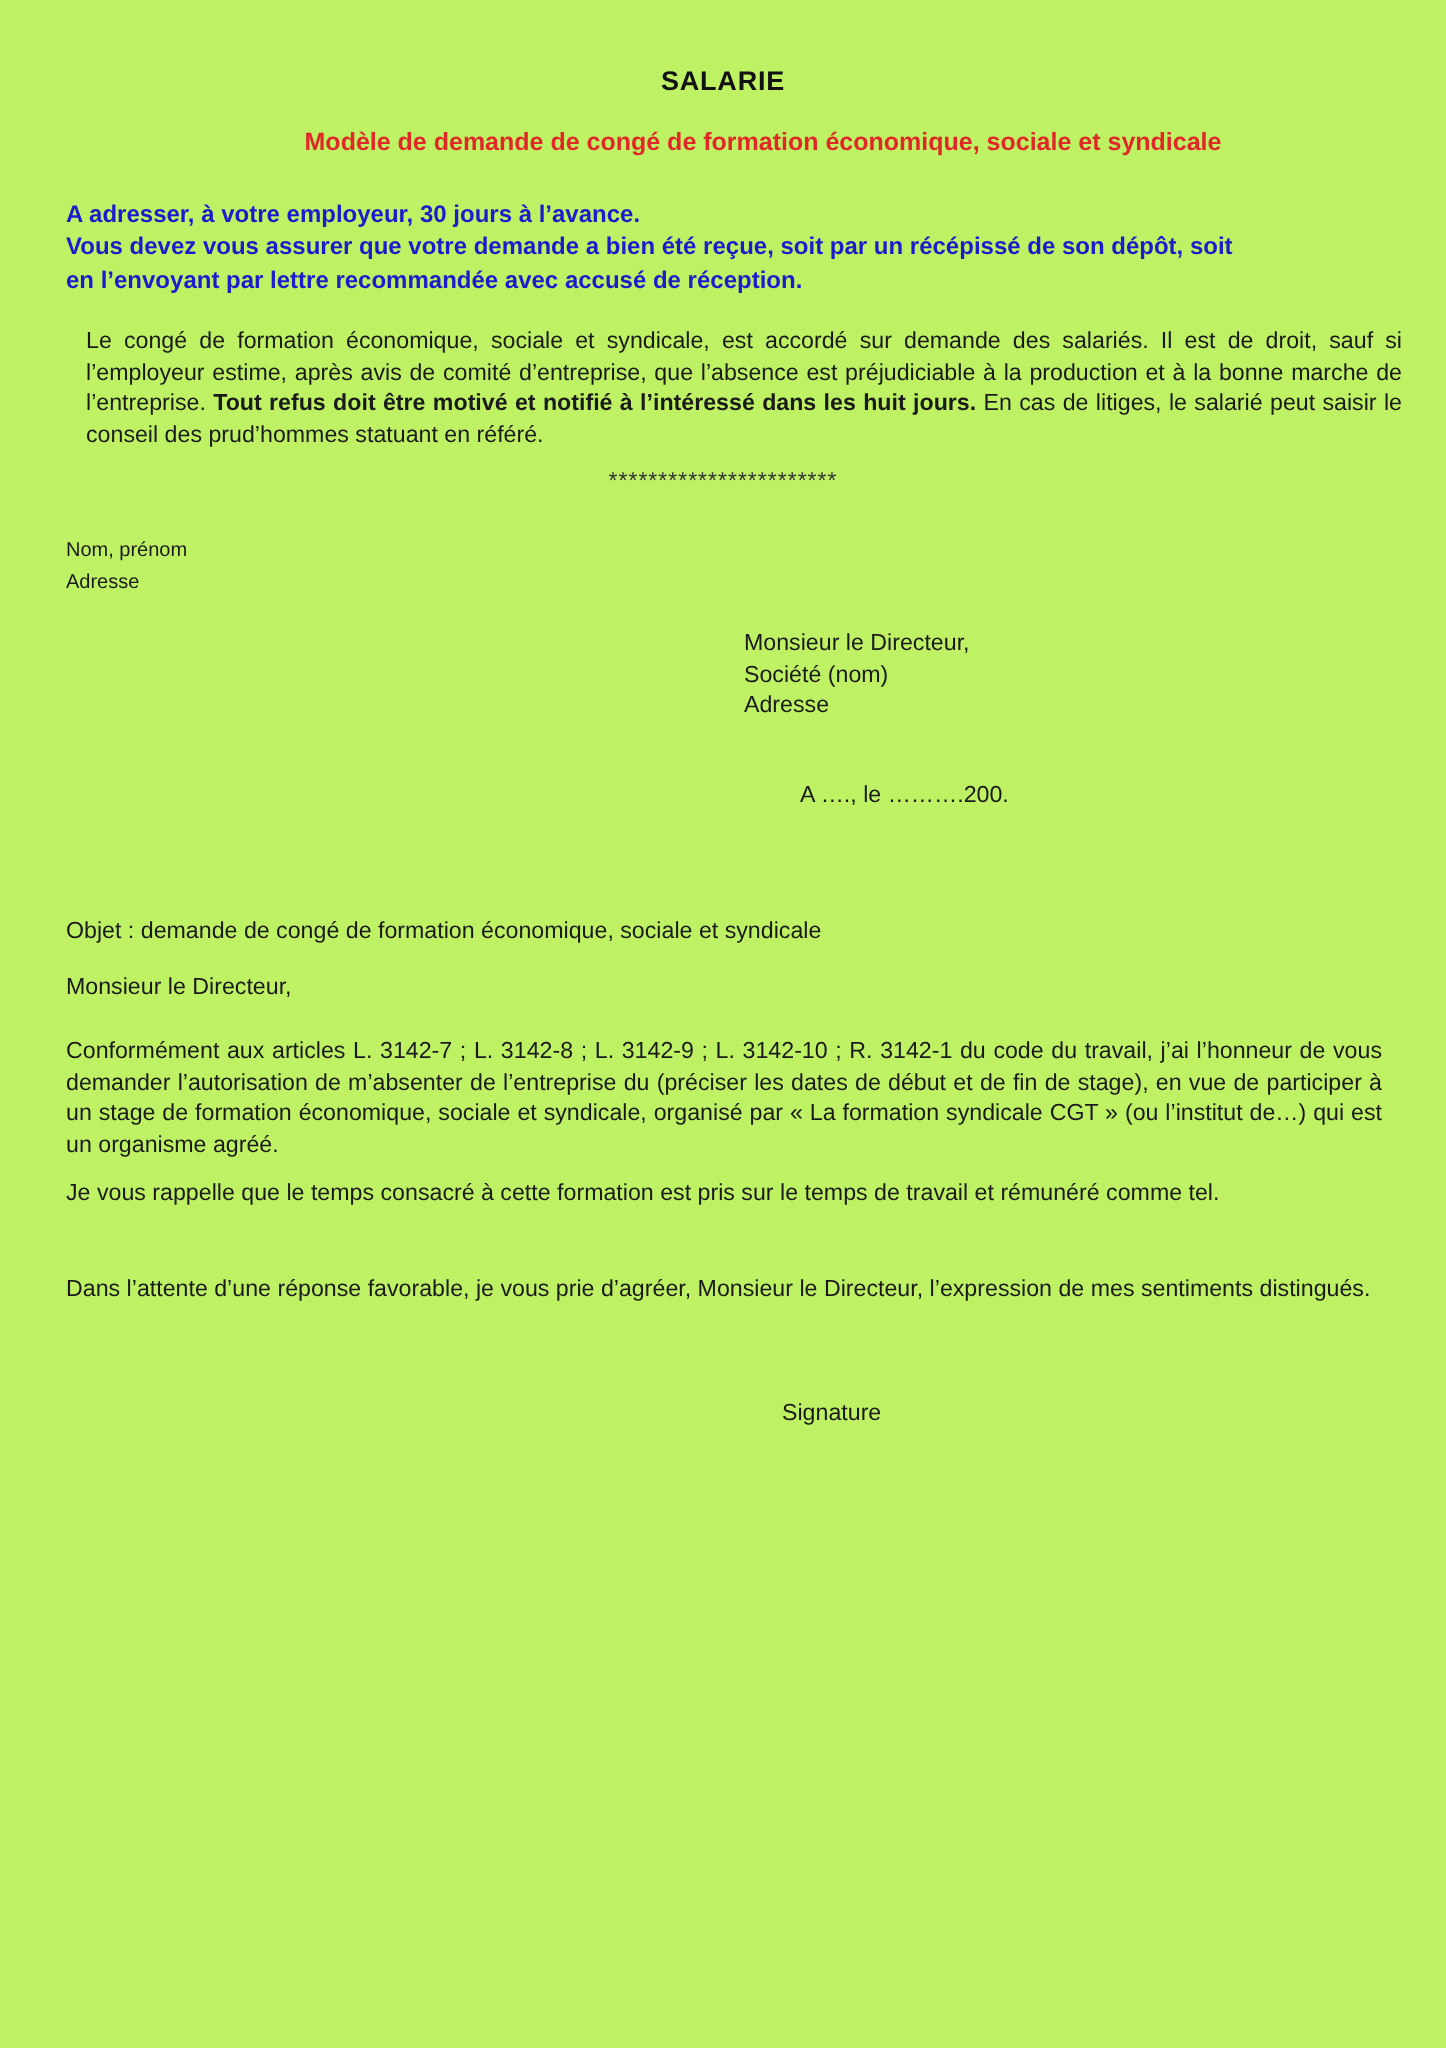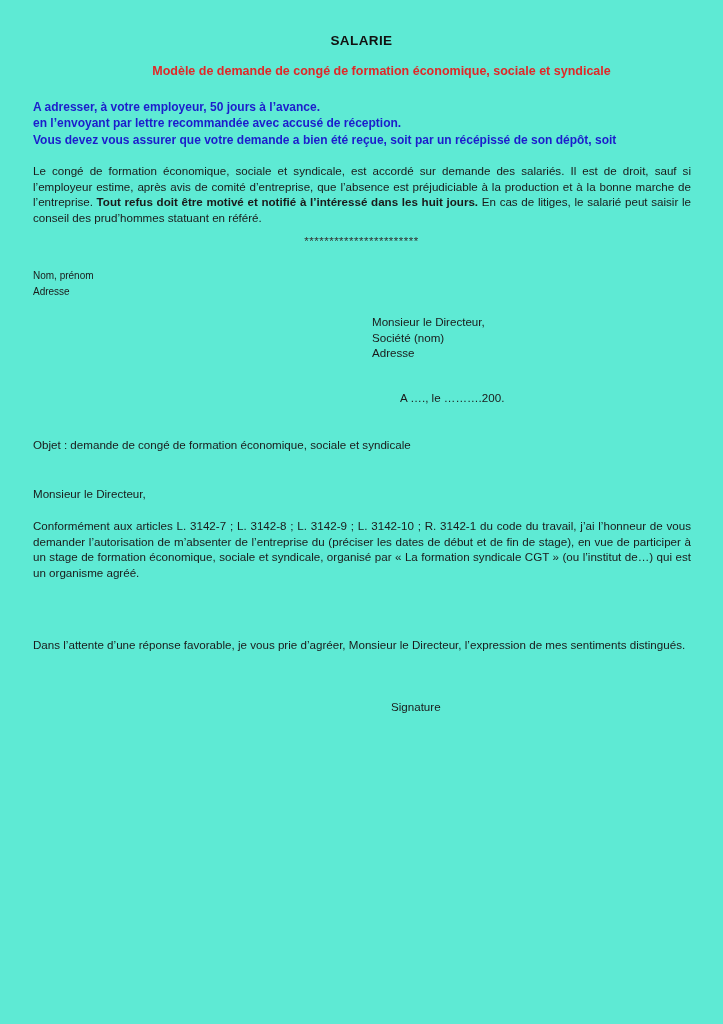--- a/index.html
+++ b/index.html
@@ -18,7 +18,7 @@
   .page {
     position: absolute;
     inset: 0;
-    background: #5eead4;
+    background: #bef264;
   }
   .doc-title {
     position: absolute;

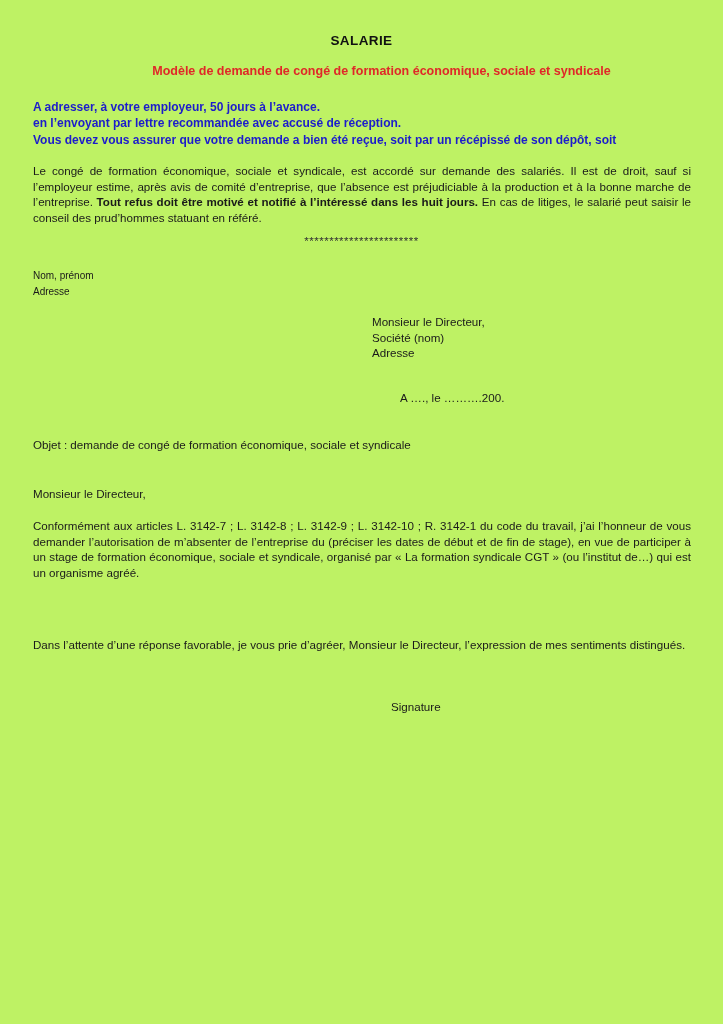--- a/index.html
+++ b/index.html
@@ -144,7 +144,7 @@
   <div class="doc-subtitle">Modèle de demande de congé de formation économique, sociale et syndicale</div>
 
   <div class="notice">
-    <div>A adresser, à votre employeur, 50 jours à l’avance.</div>
+    <div>A adresser, à votre employeur, 30 jours à l’avance.</div>
     <div>en l’envoyant par lettre recommandée avec accusé de réception.</div>
     <div>Vous devez vous assurer que votre demande a bien été reçue, soit par un récépissé de son dépôt, soit</div>
   </div>

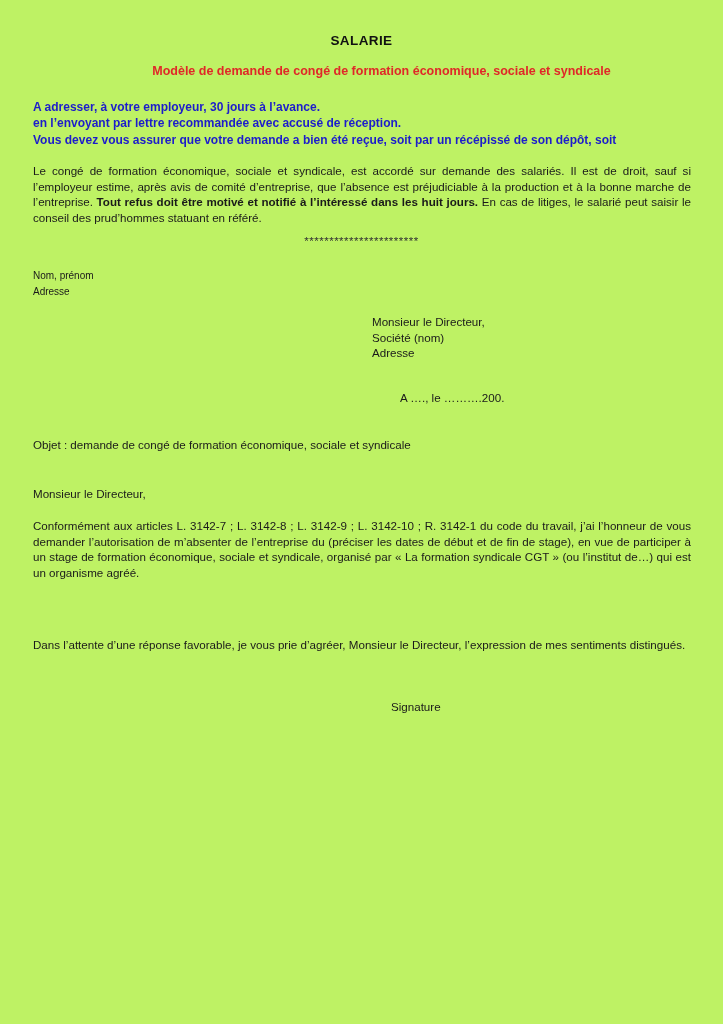--- a/index.html
+++ b/index.html
@@ -145,8 +145,8 @@
 
   <div class="notice">
     <div>A adresser, à votre employeur, 30 jours à l’avance.</div>
+    <div>Vous devez vous assurer que votre demande a bien été reçue, soit par un récépissé de son dépôt, soit</div>
     <div>en l’envoyant par lettre recommandée avec accusé de réception.</div>
-    <div>Vous devez vous assurer que votre demande a bien été reçue, soit par un récépissé de son dépôt, soit</div>
   </div>
 
   <div class="intro"><span>Le congé de formation économique, sociale et syndicale, est accordé sur demande des salariés. Il est de droit, sauf si l’employeur estime, après avis de comité d’entreprise, que l’absence est préjudiciable à la production et à la bonne marche de l’entreprise. </span><b>Tout refus doit être motivé et notifié à l’intéressé dans les huit jours.</b><span> En cas de litiges, le salarié peut saisir le conseil des prud’hommes statuant en référé.</span></div>

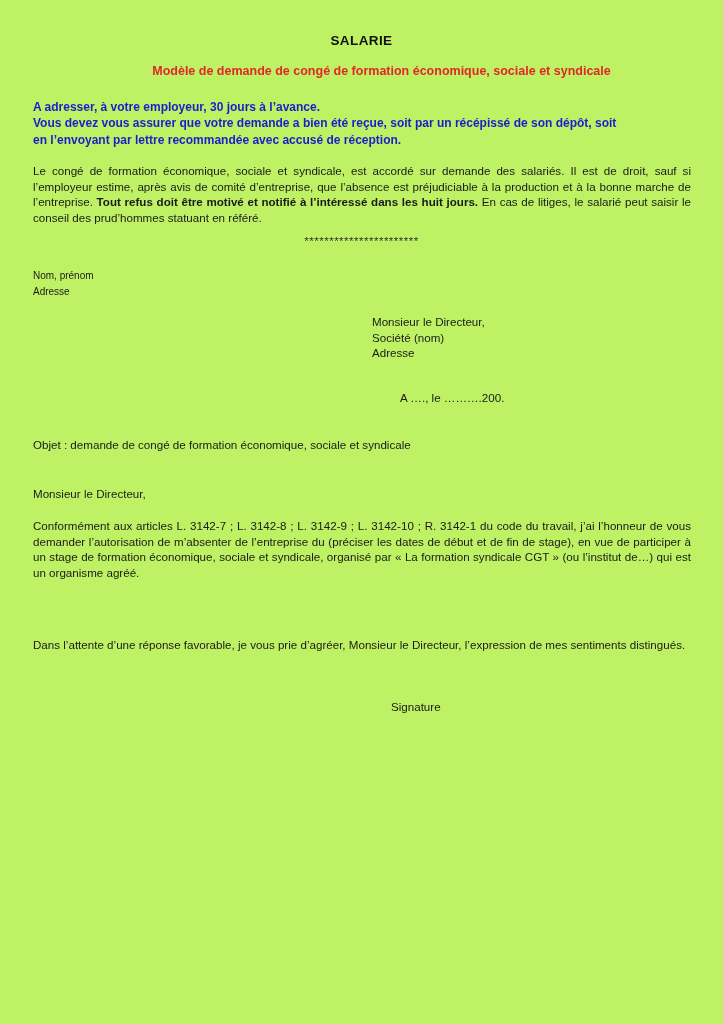--- a/index.html
+++ b/index.html
@@ -56,7 +56,7 @@
   .intro {
     position: absolute;
     top: 163px;
-    left: 33px;
+    left: 43px;
     width: 658px;
     font-size: 11.6px;
     line-height: 15.6px;

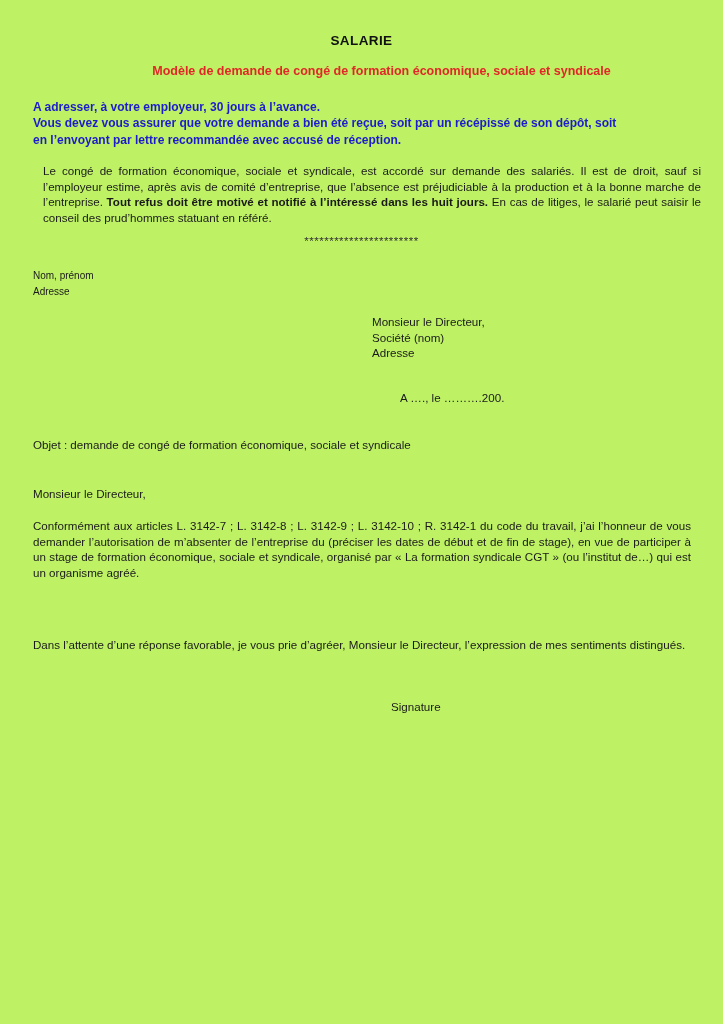--- a/index.html
+++ b/index.html
@@ -100,7 +100,7 @@
   }
   .objet {
     position: absolute;
-    top: 438px;
+    top: 459px;
     left: 33px;
     font-size: 11.6px;
     color: #1a1a1a;

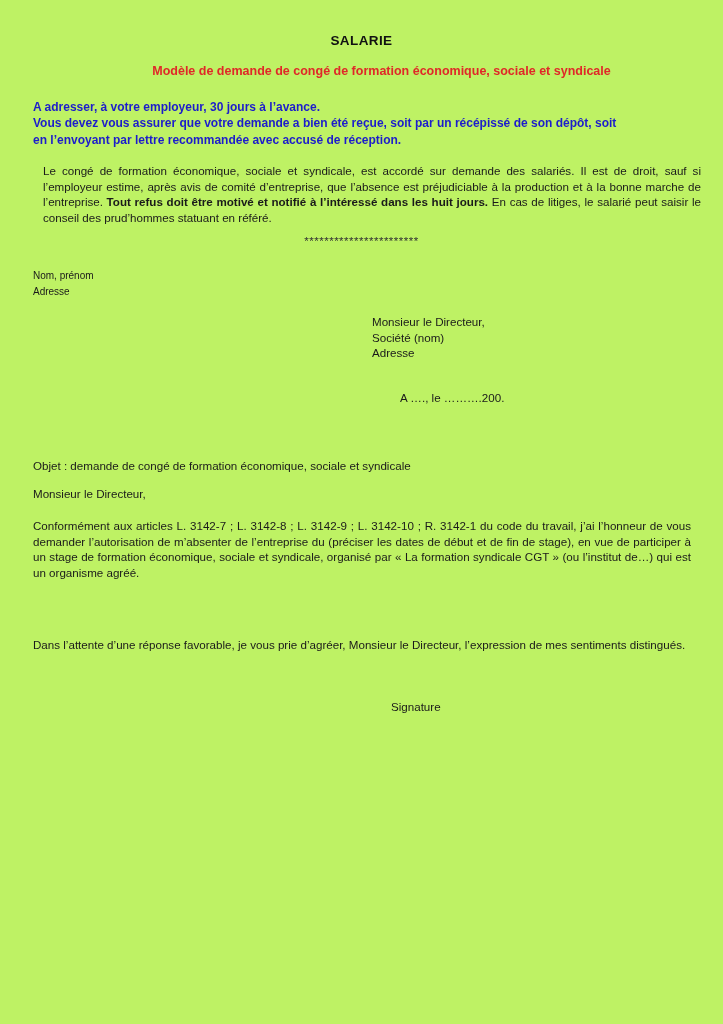--- a/index.html
+++ b/index.html
@@ -172,6 +172,7 @@
 
   <div class="para para-1"><span>Conformément aux articles L. 3142-7 ; L. 3142-8 ; L. 3142-9 ; L. 3142-10 ; R. 3142-1 du code du travail, j’ai l’honneur de vous demander l’autorisation de m’absenter de l’entreprise du (</span><b>préciser les dates de début et de fin de stage</b><span>), en vue de participer à un stage de formation économique, sociale et syndicale, organisé par « La formation syndicale CGT » (ou l’institut de…) qui est un organisme agréé.</span></div>
 
+  <div class="para para-2">Je vous rappelle que le temps consacré à cette formation est pris sur le temps de travail et rémunéré comme tel.</div>
 
   <div class="para para-3">Dans l’attente d’une réponse favorable, je vous prie d’agréer, Monsieur le Directeur, l’expression de mes sentiments distingués.</div>
 

